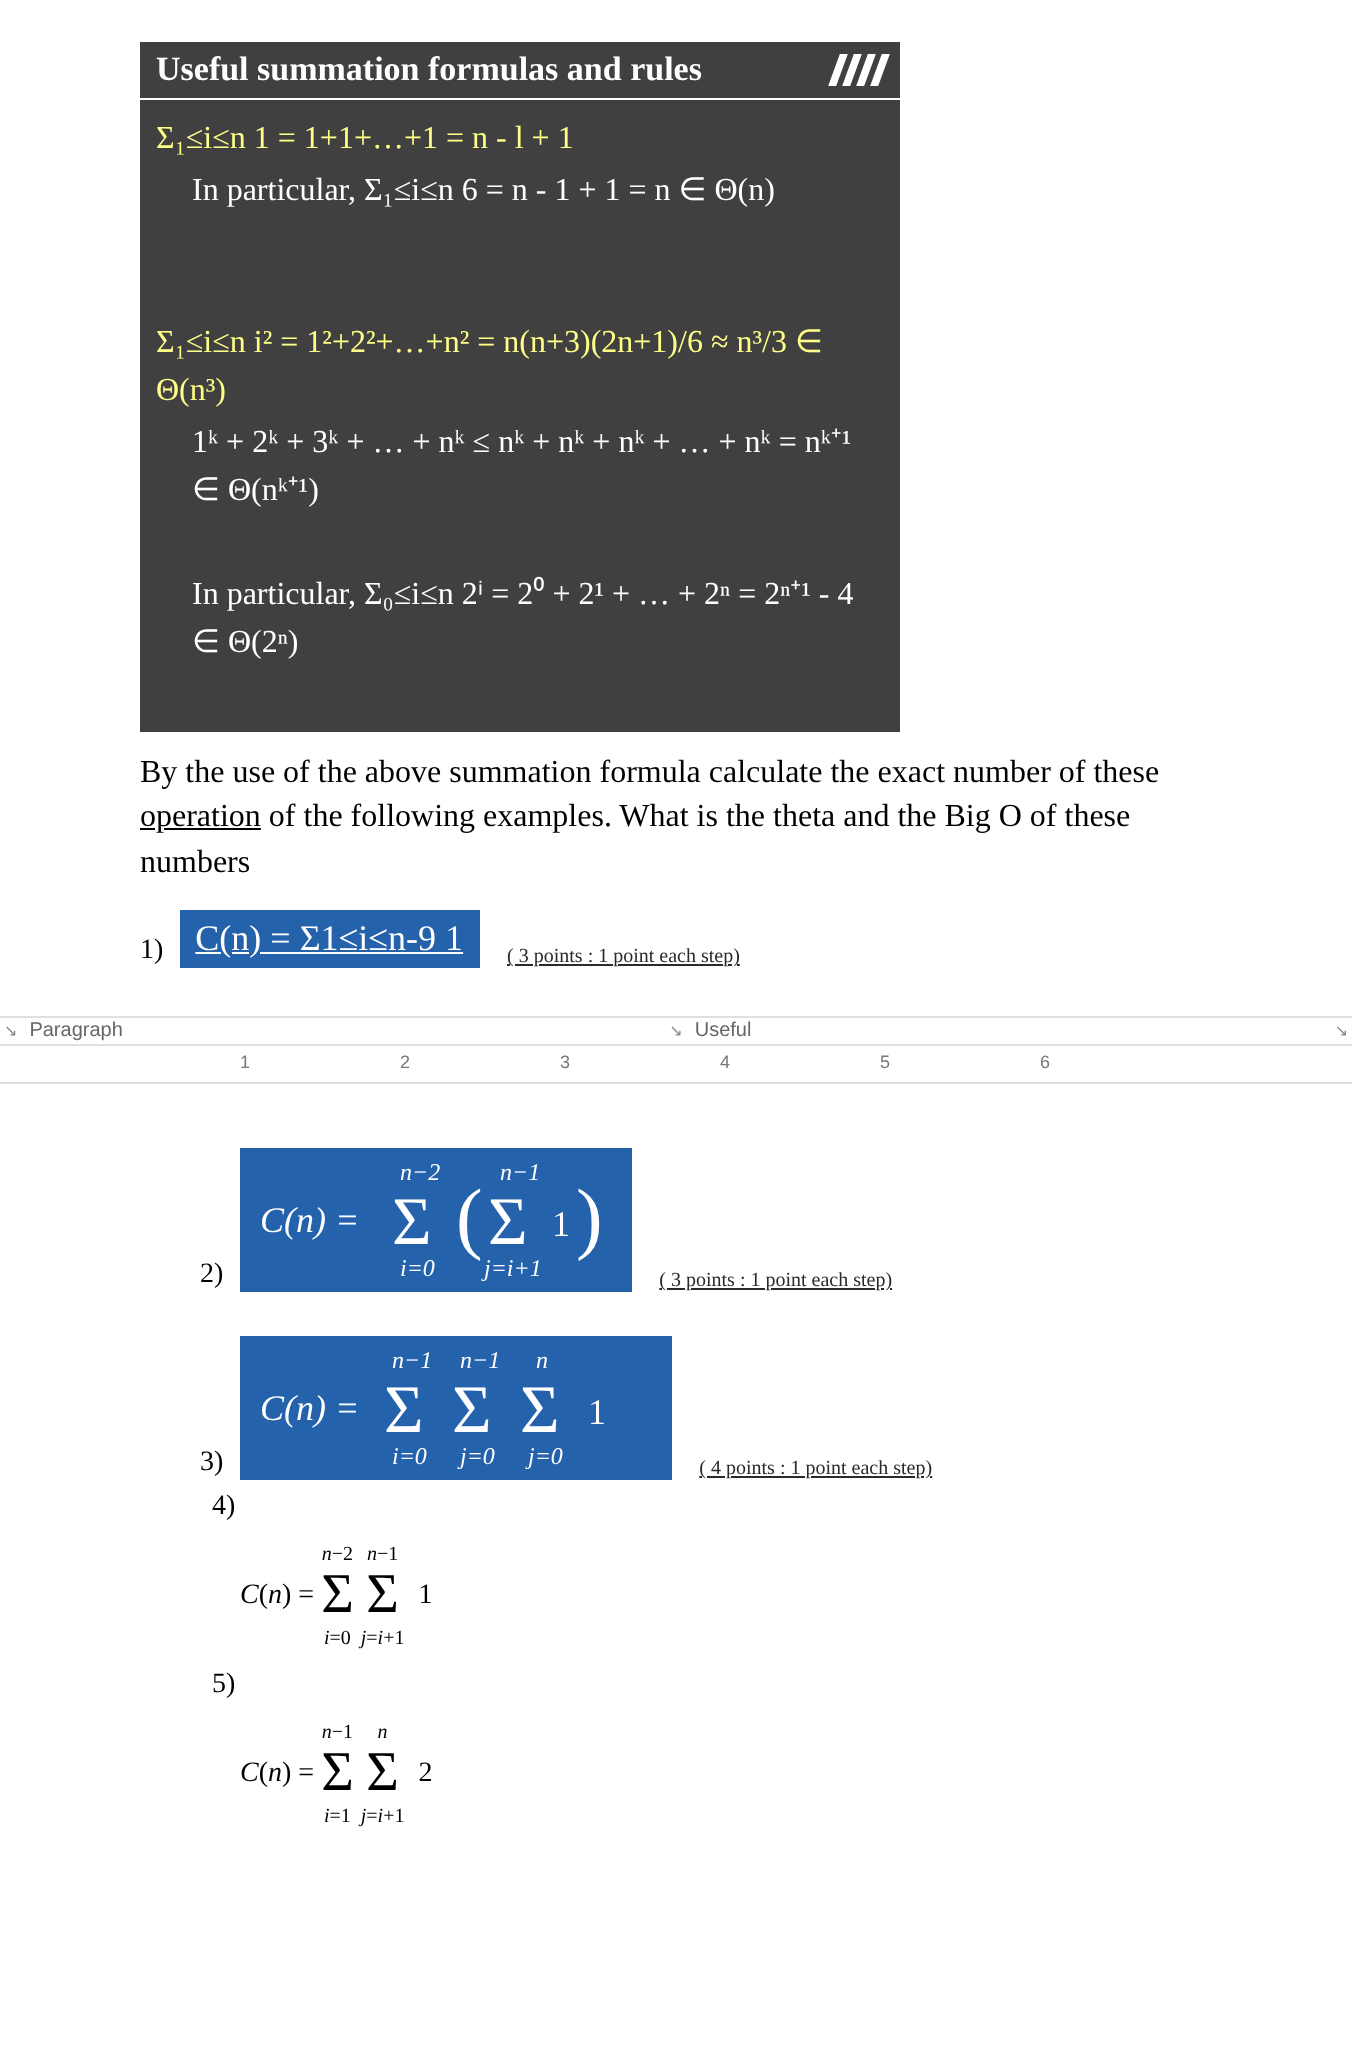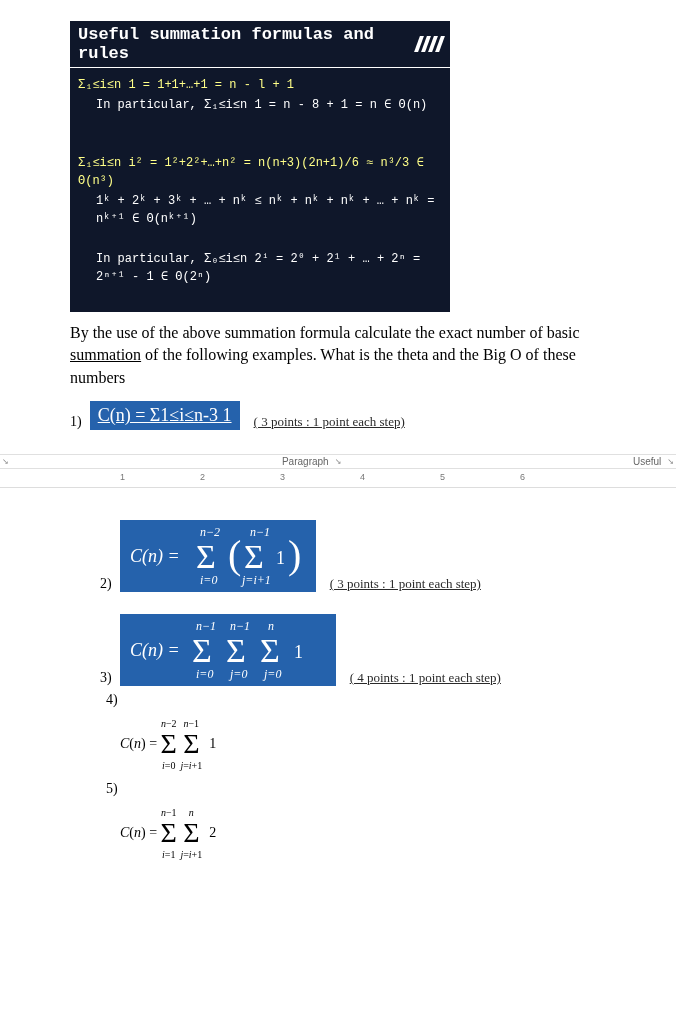--- a/index.html
+++ b/index.html
@@ -18,9 +18,9 @@
     padding: 20px 70px 0 70px;
   }
   .box-blue {
-    background: #0f172a;
+    background: #404040;
     color: #fff;
-    font-family: Liberation Mono, monospace;
+    font-family: Liberation Serif, serif;
   }
   .title-bar {
     display: flex;

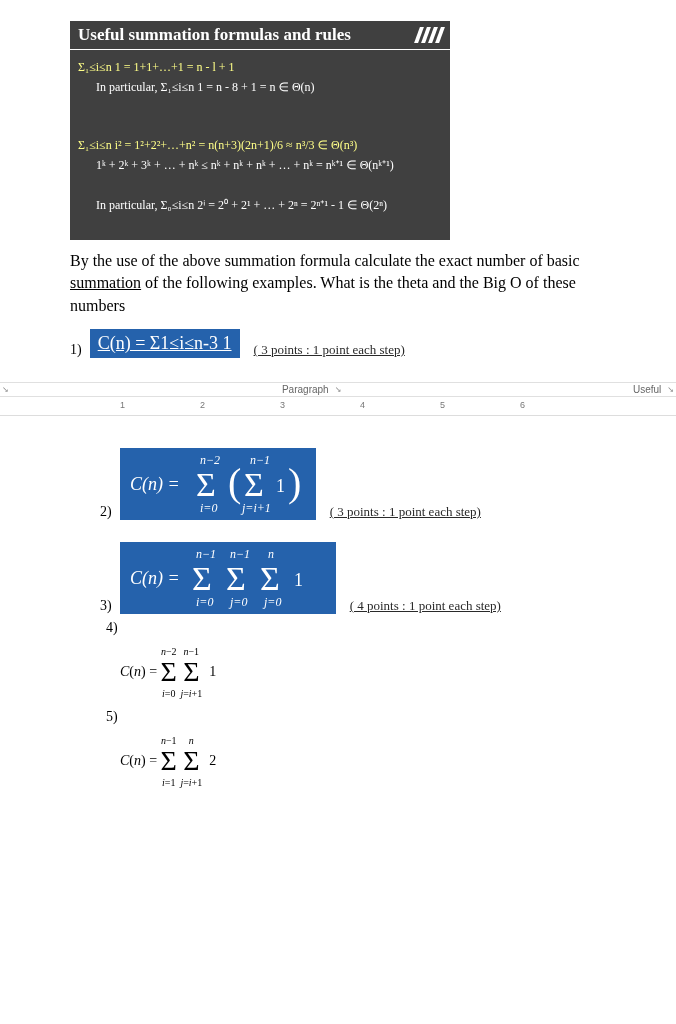--- a/index.html
+++ b/index.html
@@ -46,7 +46,7 @@
   }
   .formula-block {
     padding: 6px 8px;
-    font-size: 12px;
+    font-size: 16px;
     line-height: 1.5;
   }
   .formula-line {

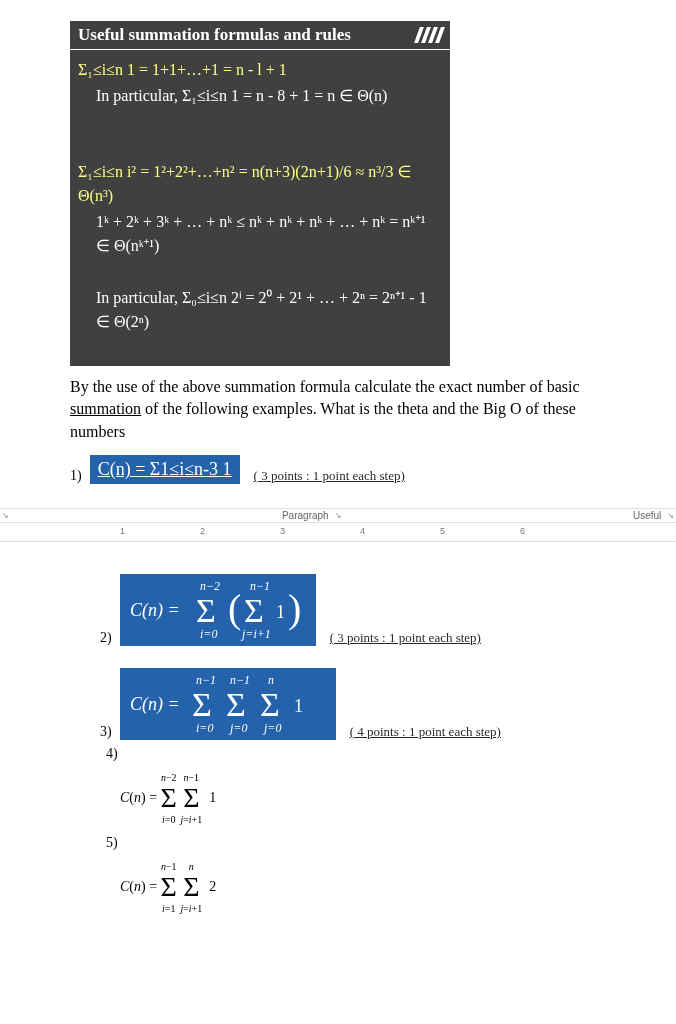--- a/index.html
+++ b/index.html
@@ -170,7 +170,7 @@
       </div>
       <div class="formula-block">
         <span class="formula-line yellow">Σ₁≤i≤n 1 = 1+1+…+1 = n - l + 1</span>
-        <span class="formula-line indent">In particular, Σ₁≤i≤n 1 = n - 8 + 1 = n ∈ Θ(n)</span>
+        <span class="formula-line indent">In particular, Σ₁≤i≤n 6 = n - 1 + 1 = n ∈ Θ(n)</span>
         <br>
         <br>
         <span class="formula-line yellow">Σ₁≤i≤n i² = 1²+2²+…+n² = n(n+3)(2n+1)/6 ≈ n³/3 ∈ Θ(n³)</span>

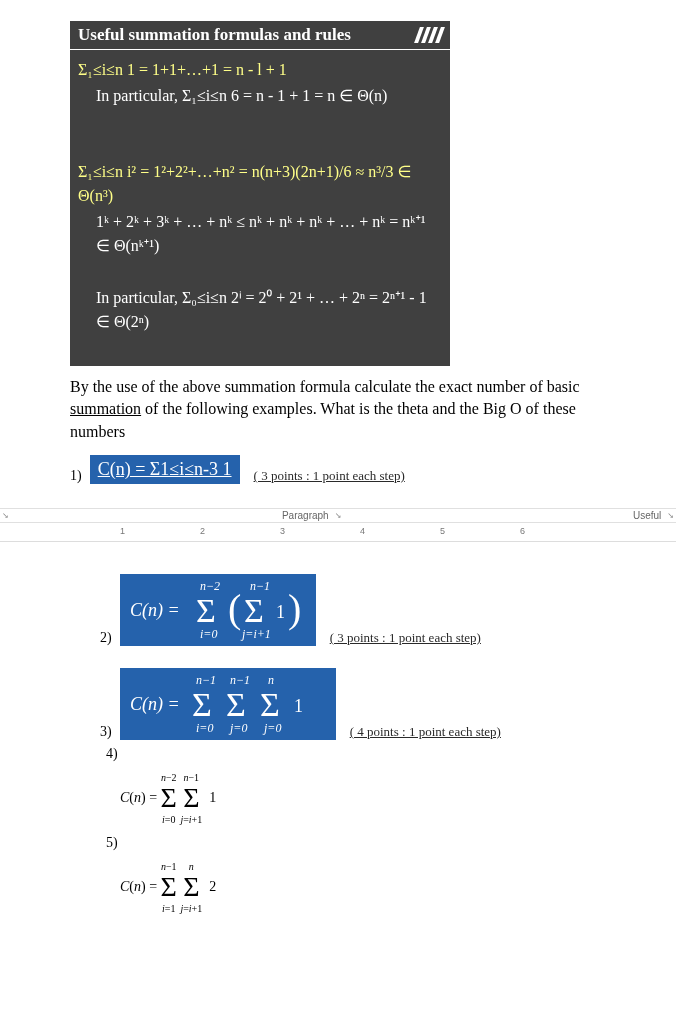--- a/index.html
+++ b/index.html
@@ -176,7 +176,7 @@
         <span class="formula-line yellow">Σ₁≤i≤n i² = 1²+2²+…+n² = n(n+3)(2n+1)/6 ≈ n³/3 ∈ Θ(n³)</span>
         <span class="formula-line indent">1ᵏ + 2ᵏ + 3ᵏ + … + nᵏ ≤ nᵏ + nᵏ + nᵏ + … + nᵏ = nᵏ⁺¹ ∈ Θ(nᵏ⁺¹)</span>
         <br>
-        <span class="formula-line indent">In particular, Σ₀≤i≤n 2ⁱ = 2⁰ + 2¹ + … + 2ⁿ = 2ⁿ⁺¹ - 1 ∈ Θ(2ⁿ)</span>
+        <span class="formula-line indent">In particular, Σ₀≤i≤n 2ⁱ = 2⁰ + 2¹ + … + 2ⁿ = 2ⁿ⁺¹ - 4 ∈ Θ(2ⁿ)</span>
         <br>
       </div>
     </div>

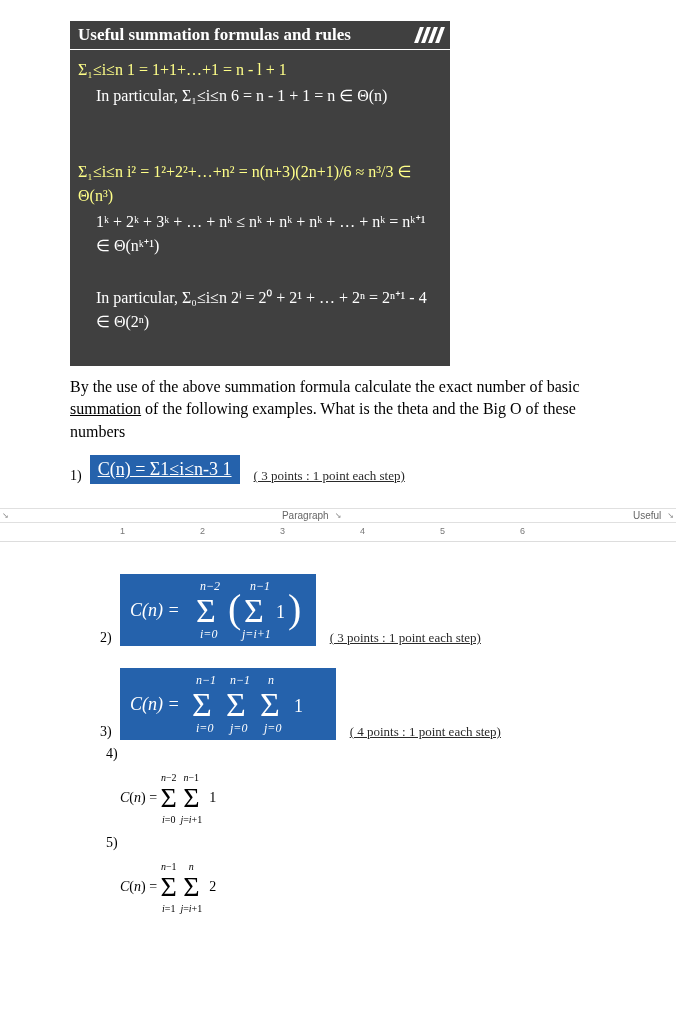--- a/index.html
+++ b/index.html
@@ -182,7 +182,7 @@
     </div>
 
     <div class="main-prompt">
-      <span>By the use of the above summation formula calculate the exact number of basic </span><span class="underline">summation</span><span> of the following examples. What is the theta and the Big O of these numbers</span>
+      <span>By the use of the above summation formula calculate the exact number of these </span><span class="underline">summation</span><span> of the following examples. What is the theta and the Big O of these numbers</span>
     </div>
 
     <div class="q-row">

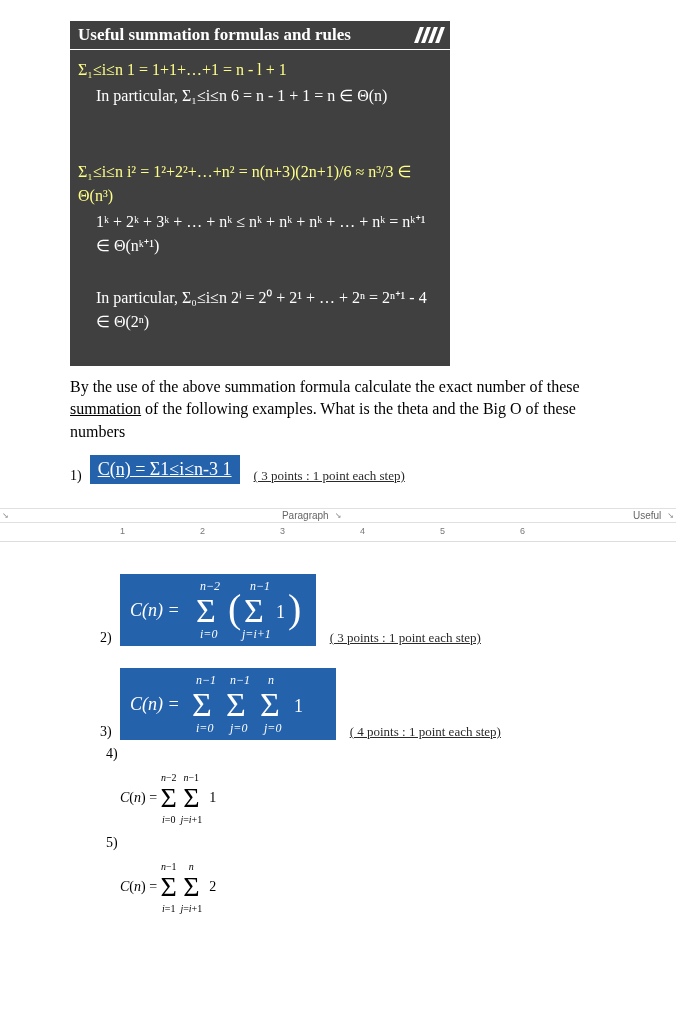--- a/index.html
+++ b/index.html
@@ -182,7 +182,7 @@
     </div>
 
     <div class="main-prompt">
-      <span>By the use of the above summation formula calculate the exact number of these </span><span class="underline">summation</span><span> of the following examples. What is the theta and the Big O of these numbers</span>
+      <span>By the use of the above summation formula calculate the exact number of these </span><span class="underline">operation</span><span> of the following examples. What is the theta and the Big O of these numbers</span>
     </div>
 
     <div class="q-row">

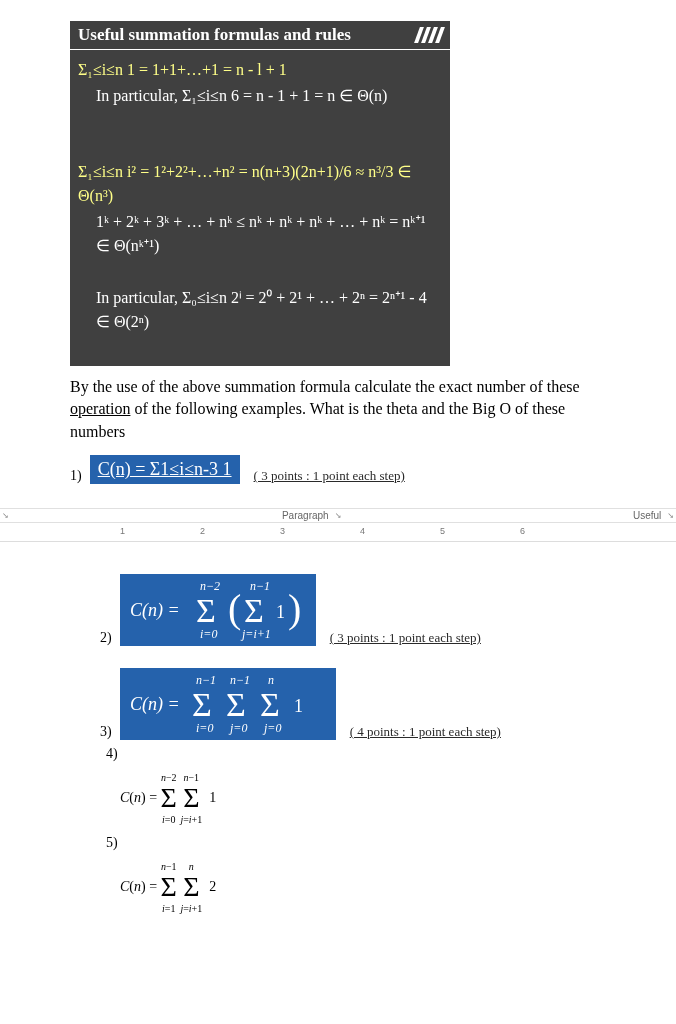--- a/index.html
+++ b/index.html
@@ -188,7 +188,7 @@
     <div class="q-row">
       <span class="q-num">1)</span>
       <span class="eq-box">
-        <span class="big" style="text-decoration:underline;">C(n) = Σ1≤i≤n-3 1</span>
+        <span class="big" style="text-decoration:underline;">C(n) = Σ1≤i≤n-9 1</span>
       </span>
       <span class="points">( 3 points : 1 point each step)</span>
     </div>

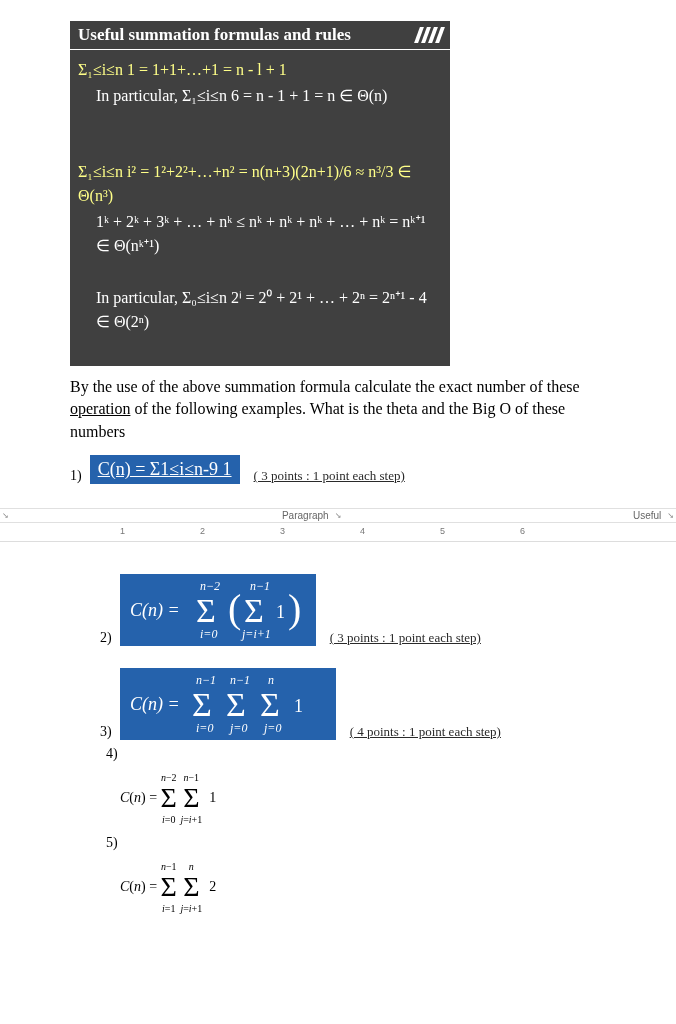--- a/index.html
+++ b/index.html
@@ -86,7 +86,7 @@
   }
   .points {
     color: #2a2a2a;
-    font-size: 13px;
+    font-size: 10px;
     text-decoration: underline;
     margin-left: 6px;
   }

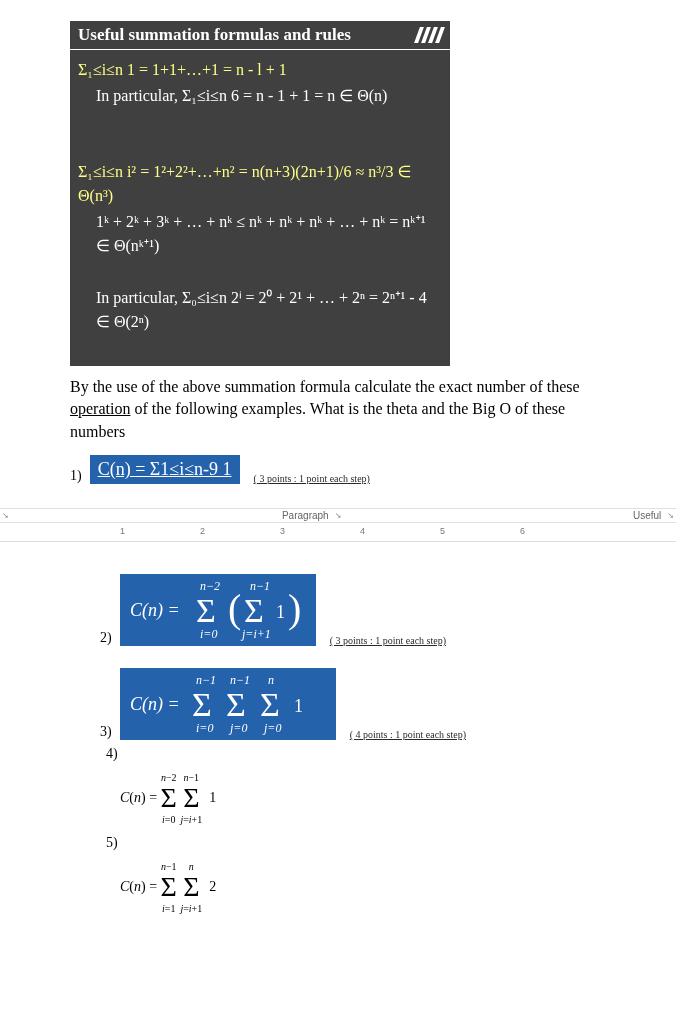--- a/index.html
+++ b/index.html
@@ -106,7 +106,7 @@
   }
   .ribbon .group {
     flex: 1;
-    text-align: right;
+    text-align: left;
     padding: 0 4px;
     position: relative;
   }

